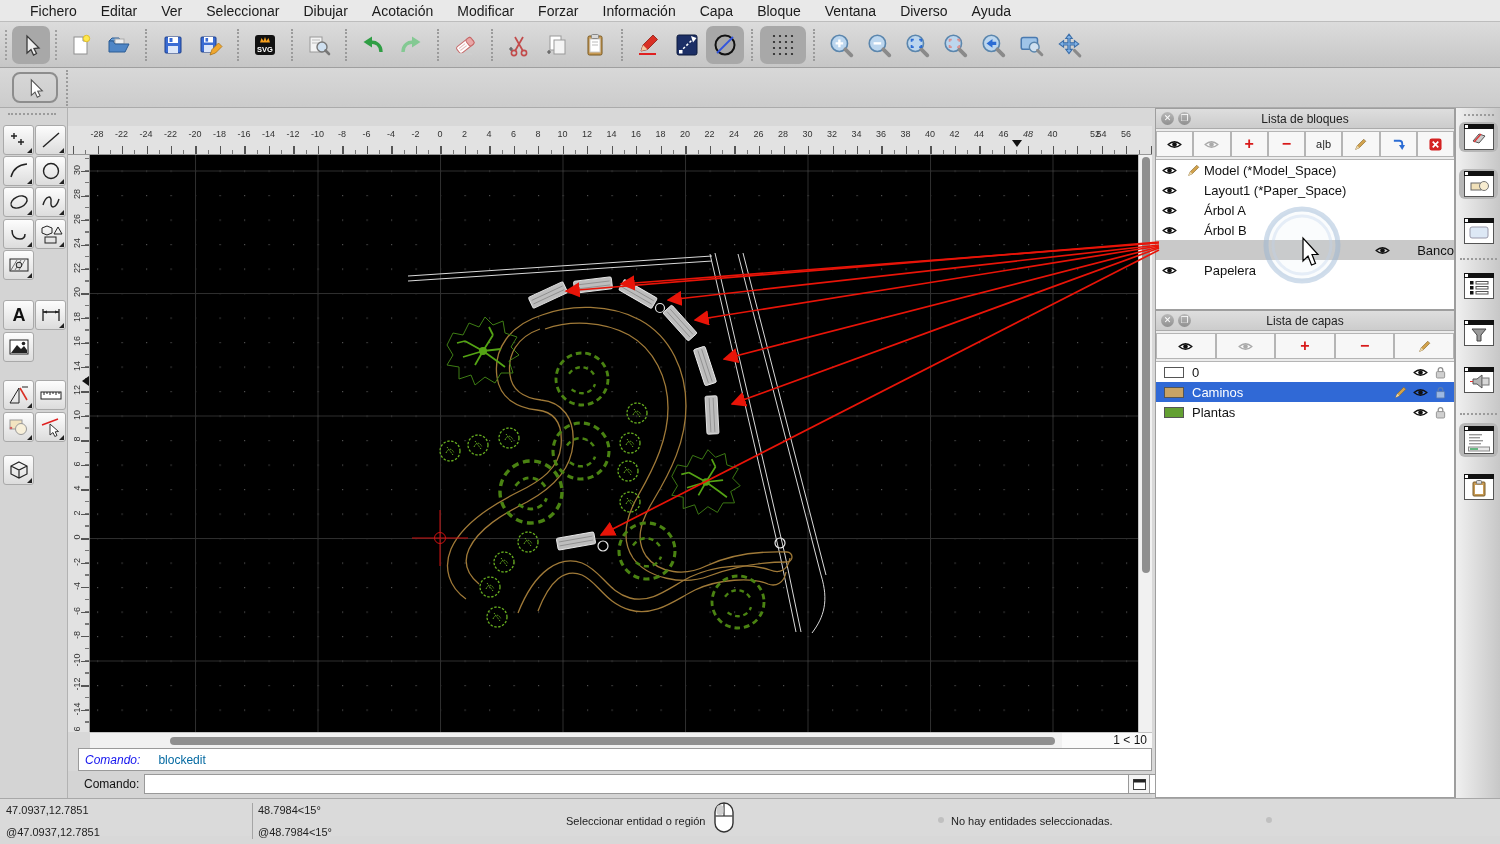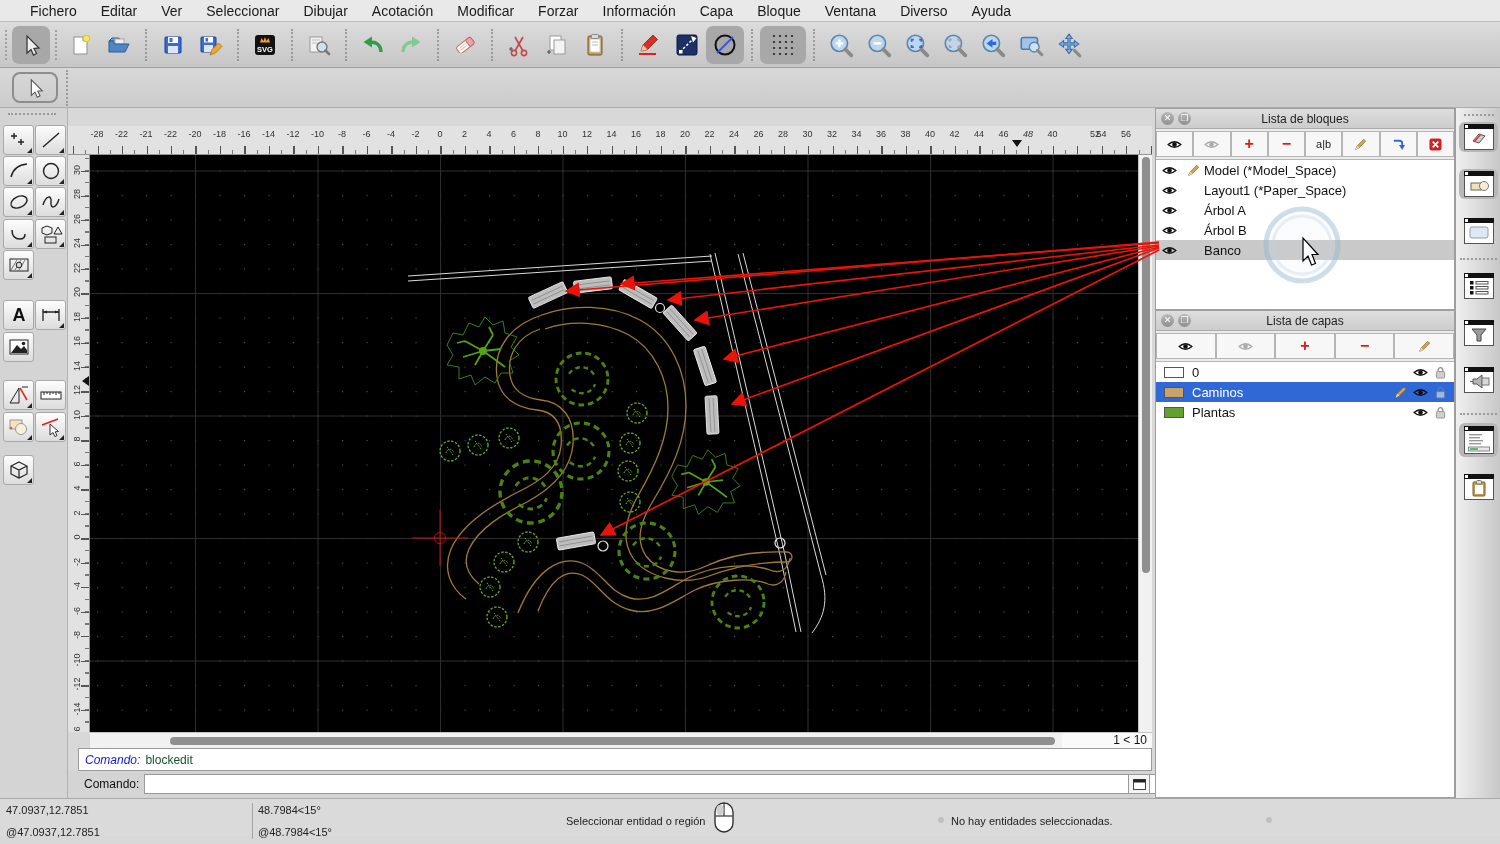--- a/index.html
+++ b/index.html
@@ -501,7 +501,7 @@
   <div class="hmarker" style="left:949px"></div>
 <span class="htick" style="left: 29px;">-28</span>
       <span class="htick" style="left: 53.5px;">-22</span>
-      <span class="htick" style="left: 78px;">-21</span>
+      <span class="htick" style="left: 78px;">-24</span>
       <span class="htick" style="left: 102.5px;">-22</span>
       <span class="htick" style="left: 127px;">-20</span>
       <span class="htick" style="left: 151.5px;">-18</span>

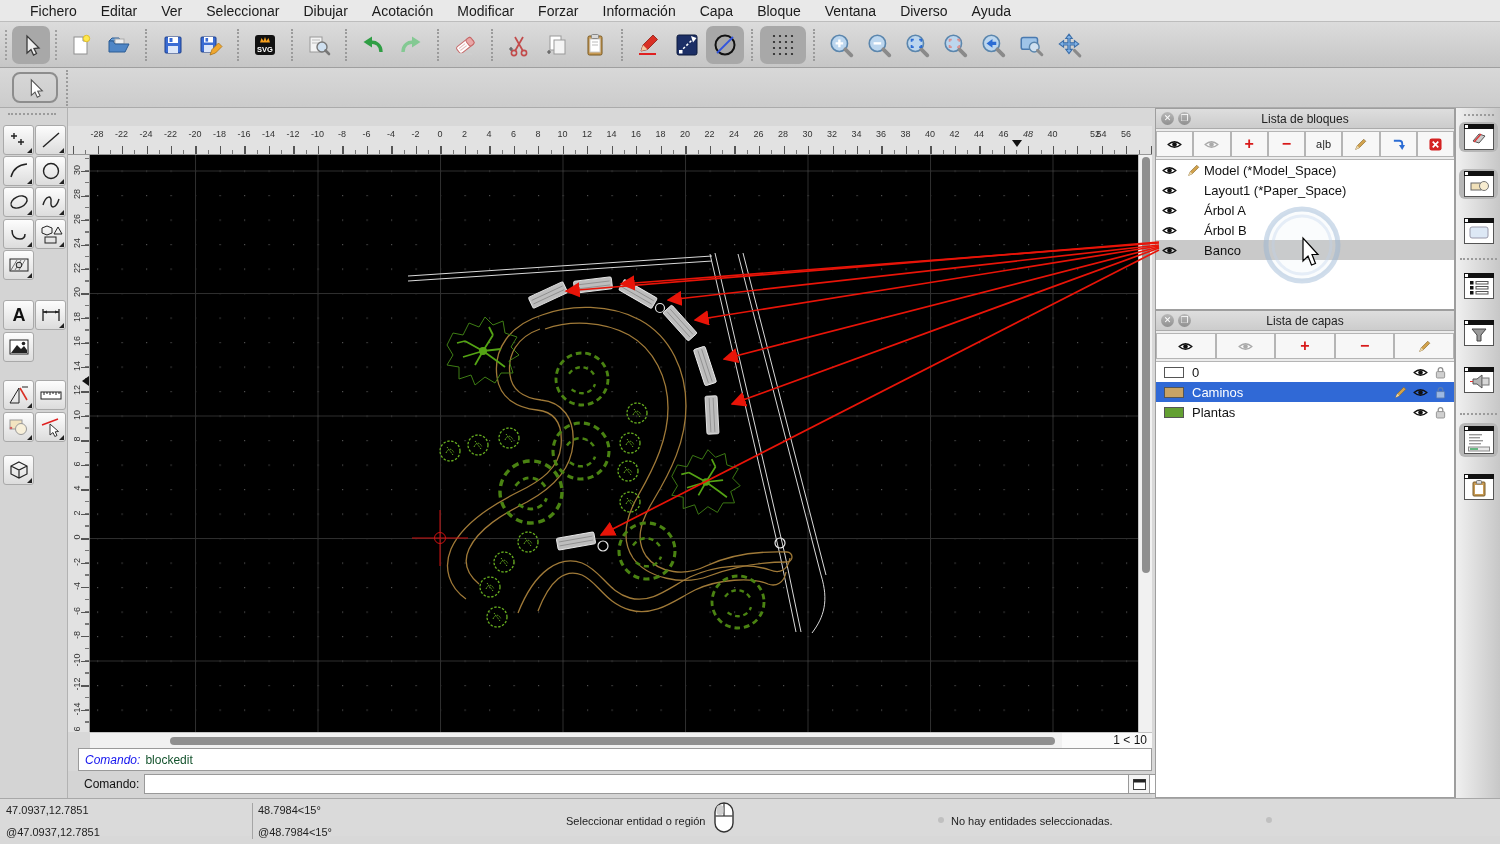--- a/index.html
+++ b/index.html
@@ -101,7 +101,7 @@
   .ptb { flex:1; height:26px; background:#f7f7f7; border:1px solid #b5b5b5; margin:2px 0 2px 0;
     display:flex; align-items:center; justify-content:center; font-size:11px; color:#222; }
   .brow, .lrow { height:20px; display:flex; align-items:center; font-size:13px; color:#111; }
-  .brow.sel { background:#c9c9c9; }
+  .brow.sel { background:#c9c9c9;justify-content:flex-end; }
   .lrow.sel { background:#3069d6; color:#fff; }
   .cell-eye { width:26px; display:flex; justify-content:center; }
   .cell-pen { width:22px; display:flex; justify-content:center; }

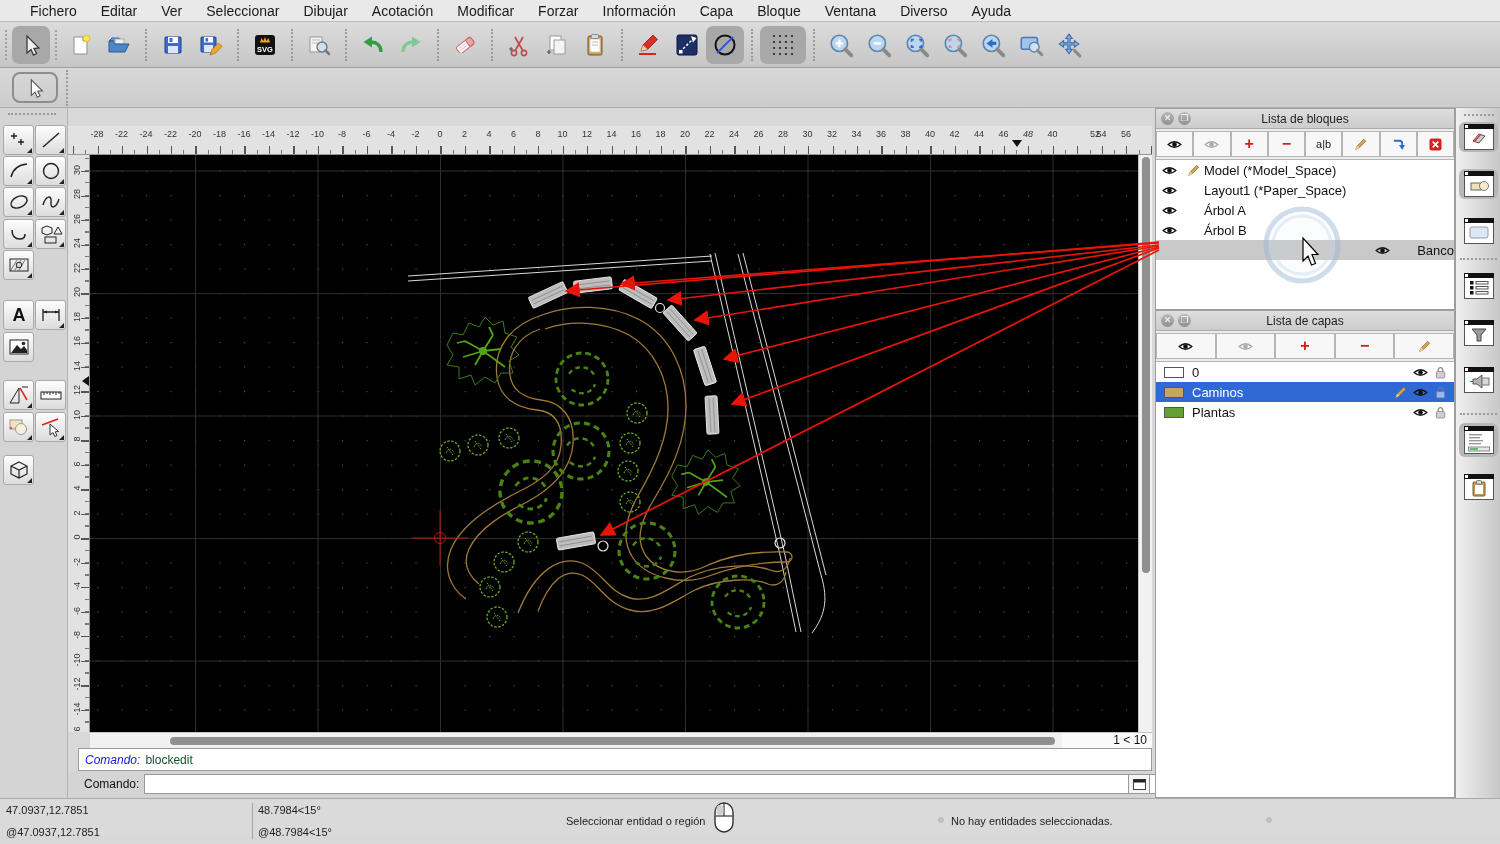--- a/index.html
+++ b/index.html
@@ -800,6 +800,15 @@
           <span class="cell-pen"></span>
           <span class="blabel">Banco</span>
         </div>
+        <div class="brow">
+          <span class="cell-eye">
+            <svg width="15" height="11" viewBox="0 0 16 12">
+              <use href="#i-eye"></use>
+            </svg>
+          </span>
+          <span class="cell-pen"></span>
+          <span class="blabel">Papelera</span>
+        </div>
       </div>
 </div>
 

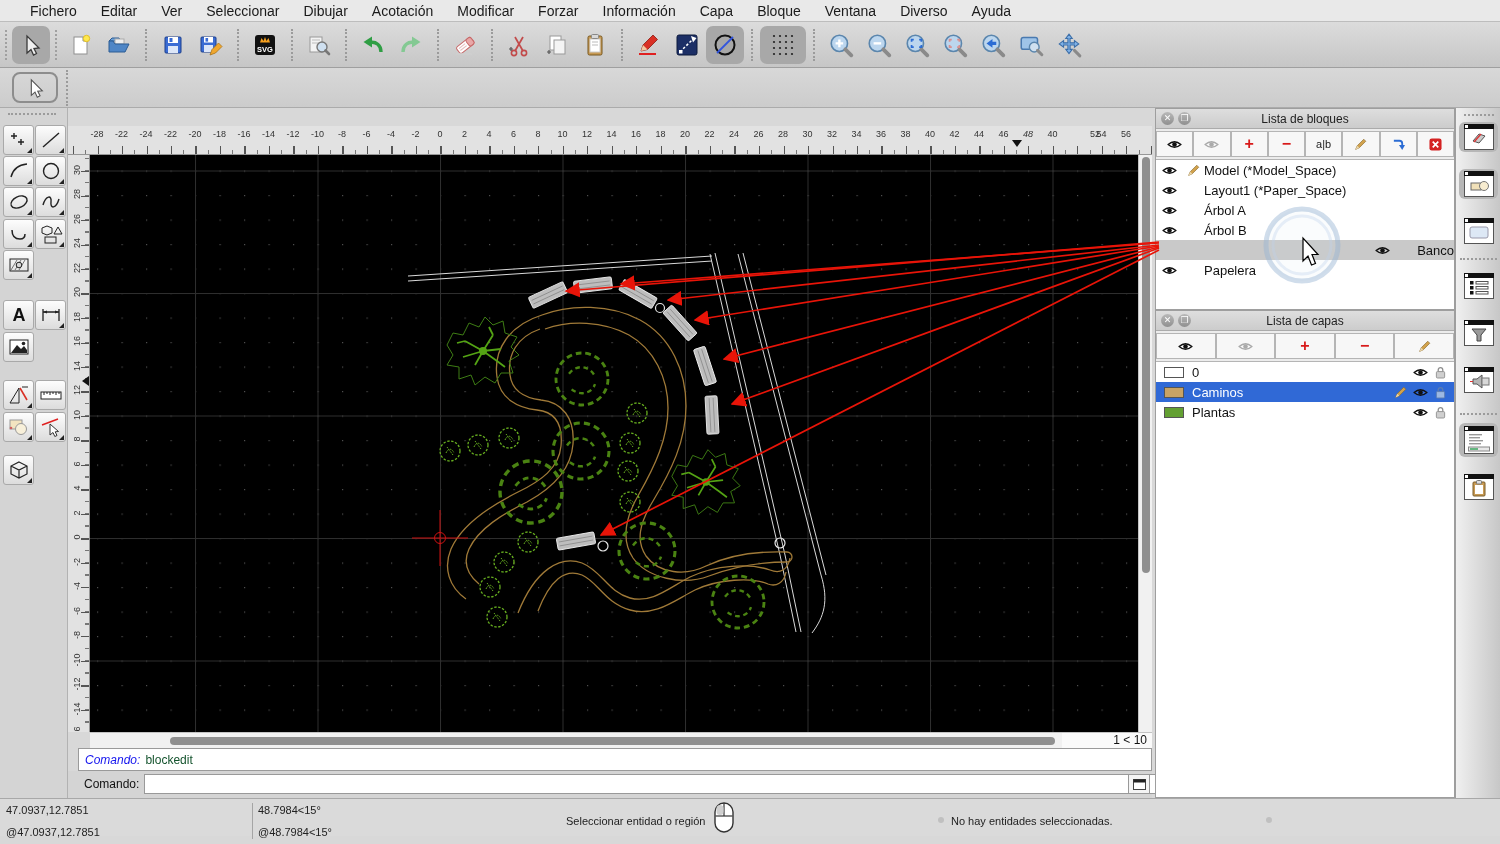--- a/index.html
+++ b/index.html
@@ -75,7 +75,7 @@
   .cmd-hist { position:absolute; left:78px; top:748px; width:1074px; height:23px; background:#fff;
     border:1px solid #9a9a9a; font-size:12px; display:flex; align-items:center; padding-left:6px; }
   .cmd-hist .lab { color:#1414ee; font-style:italic; }
-  .cmd-hist .val { color:#14532d; margin-left:5px; }
+  .cmd-hist .val { color:#0369a1; margin-left:18px; }
   .cmd-row { position:absolute; left:68px; top:771px; width:1084px; height:27px; background:#d4d4d4; }
   .cmd-row .lab { position:absolute; left:16px; top:6px; font-size:12px; color:#111; }
   .cmd-row input { position:absolute; left:76px; top:3px; width:1048px; height:20px; border:1px solid #999;

